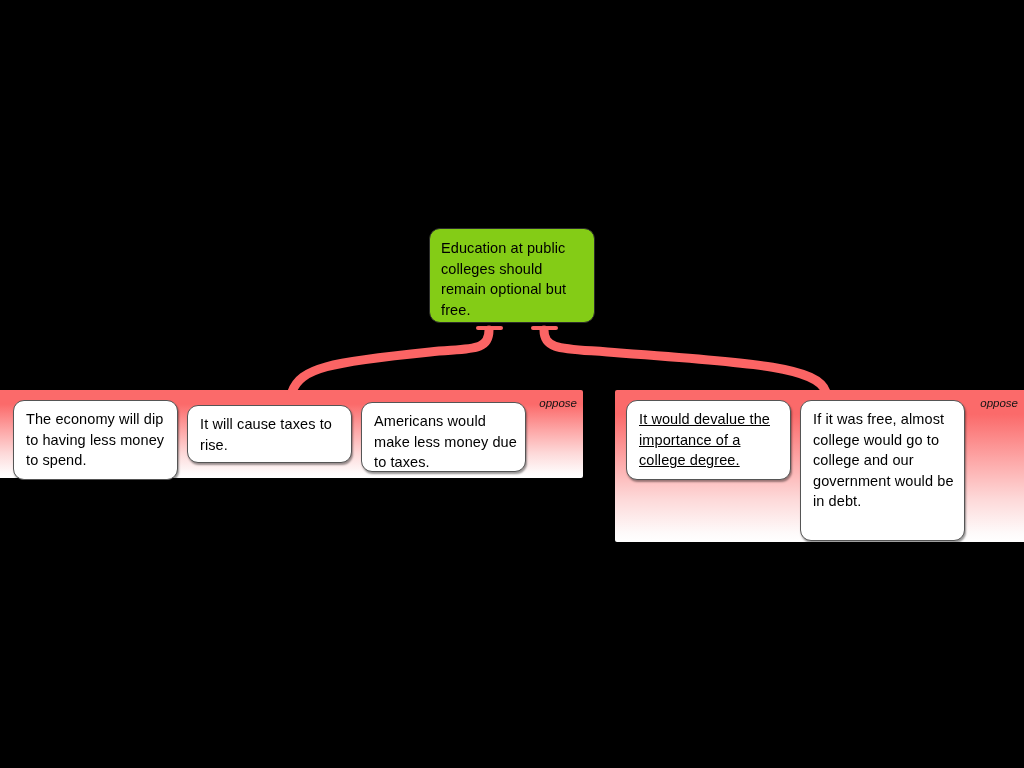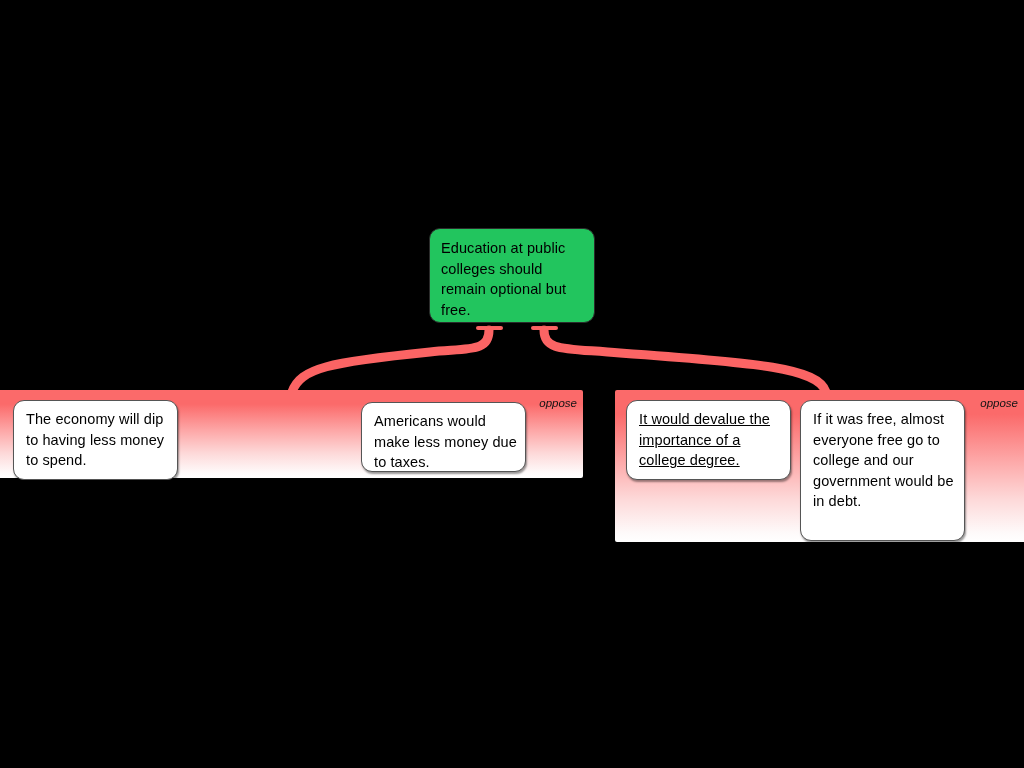--- a/index.html
+++ b/index.html
@@ -40,7 +40,7 @@
   .node-root {
     position: absolute;
     z-index: 3;
-    background: #22c55e;
+    background: #84cc16;
     border: 1px solid #2b2b2b;
     border-radius: 11px;
     box-sizing: border-box;

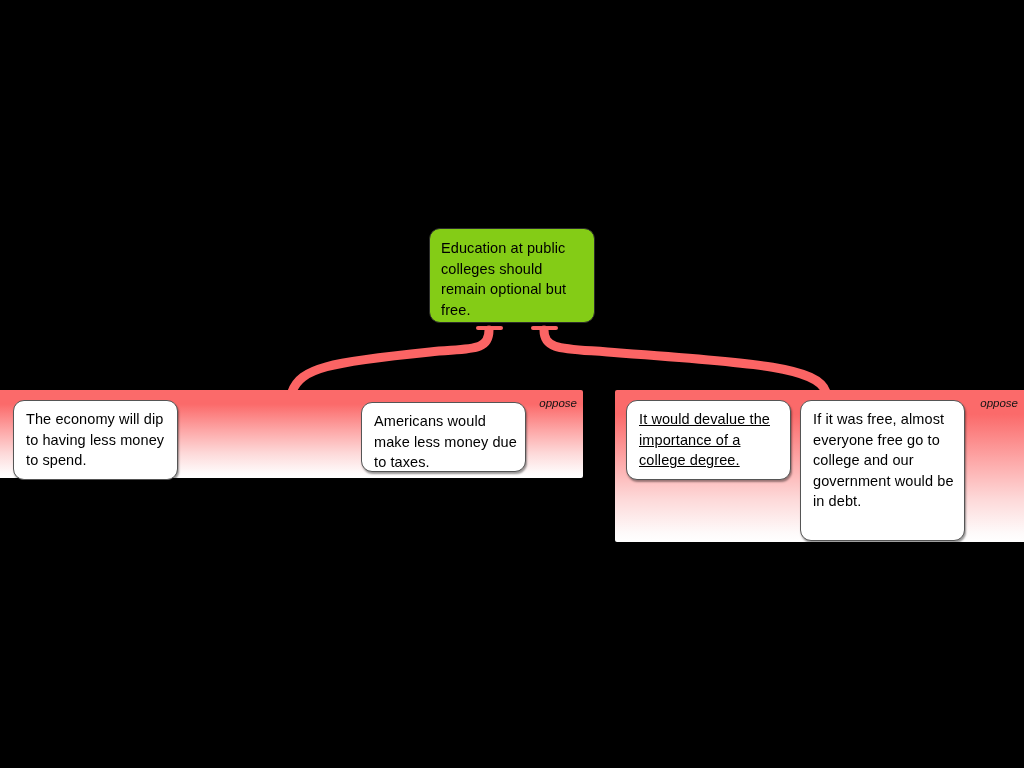--- a/index.html
+++ b/index.html
@@ -124,6 +124,9 @@
     <span>The economy will dip to having less money to spend.</span>
   </div>
 
+  <div class="card" style="left:187px; top:405px; width:165px; height:58px;">
+    <span>It will cause taxes to rise.</span>
+  </div>
 
   <div class="card" style="left:361px; top:402px; width:165px; height:70px;">
     <span>Americans would make less money due to taxes.</span>

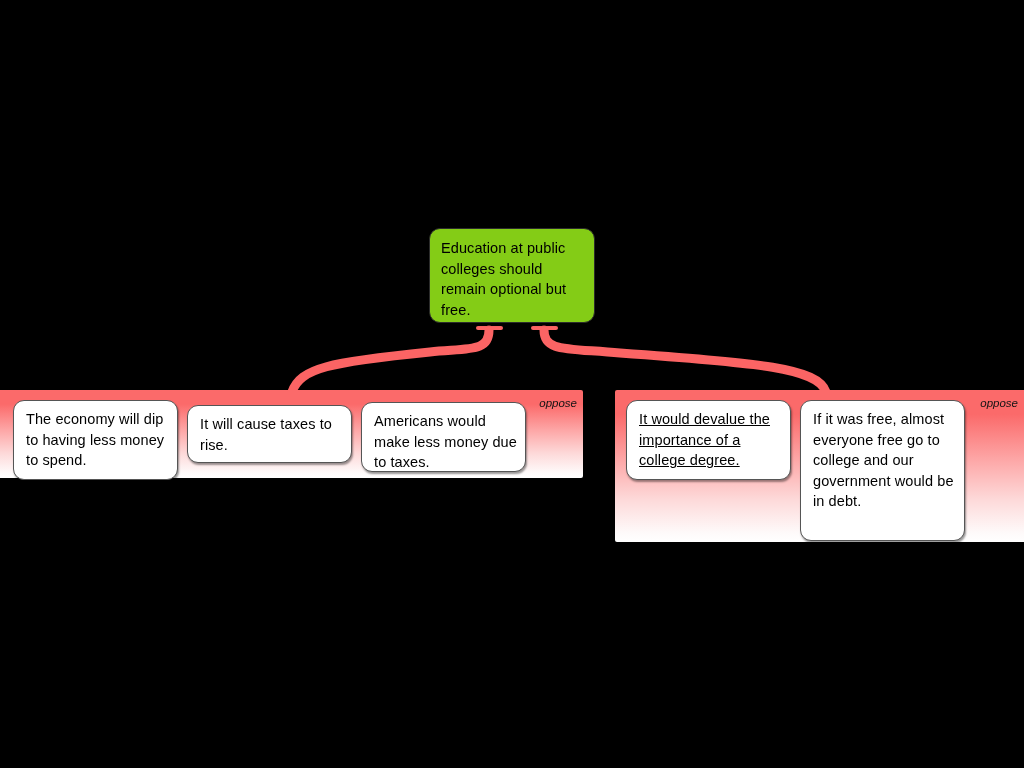--- a/index.html
+++ b/index.html
@@ -141,7 +141,7 @@
   </div>
 
   <div class="card" style="left:800px; top:400px; width:165px; height:141px;">
-    <span>If it was free, almost everyone free go to college and our government would be in debt.</span>
+    <span>If it was free, almost college would go to college and our government would be in debt.</span>
   </div>
 
 </div>

